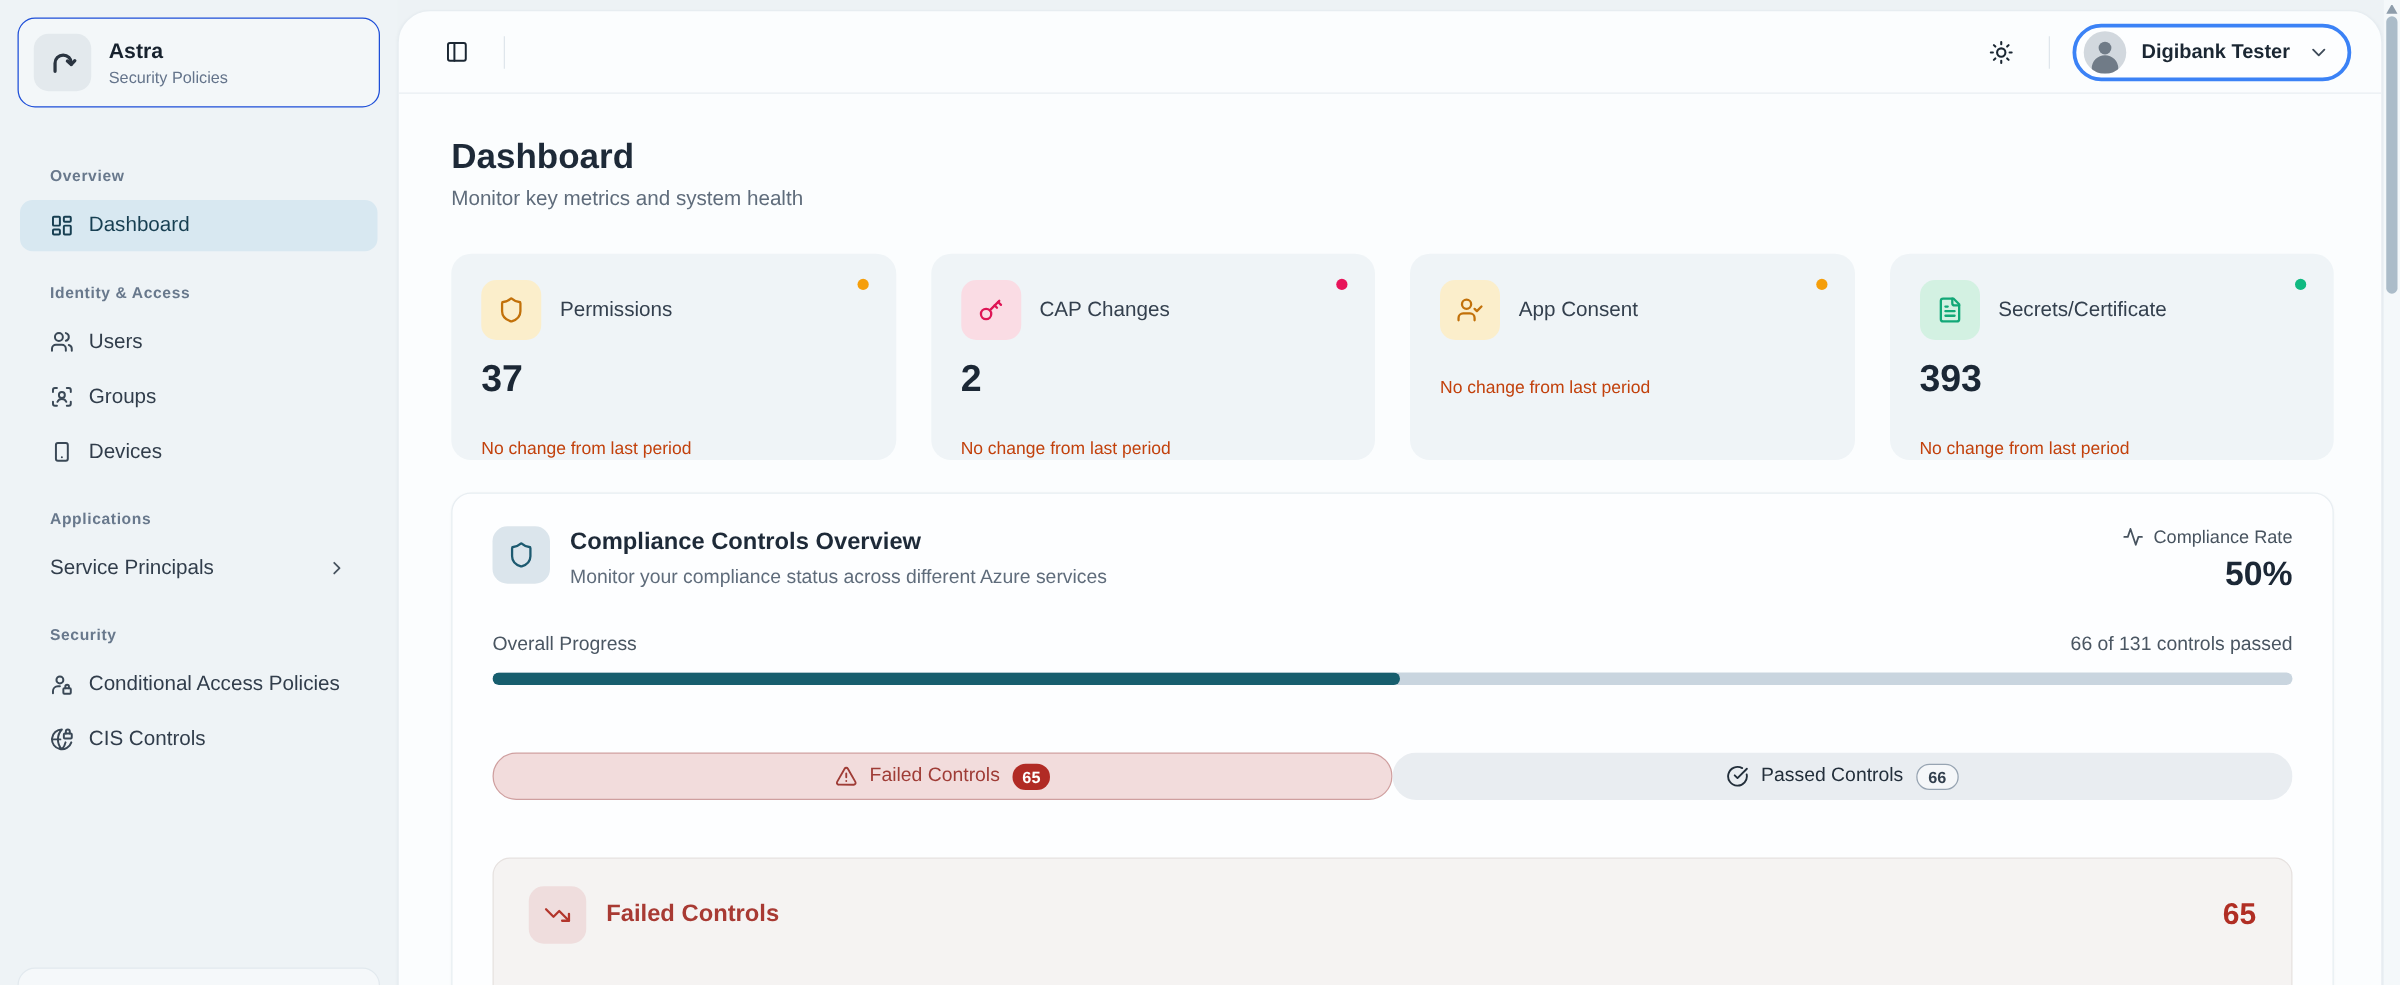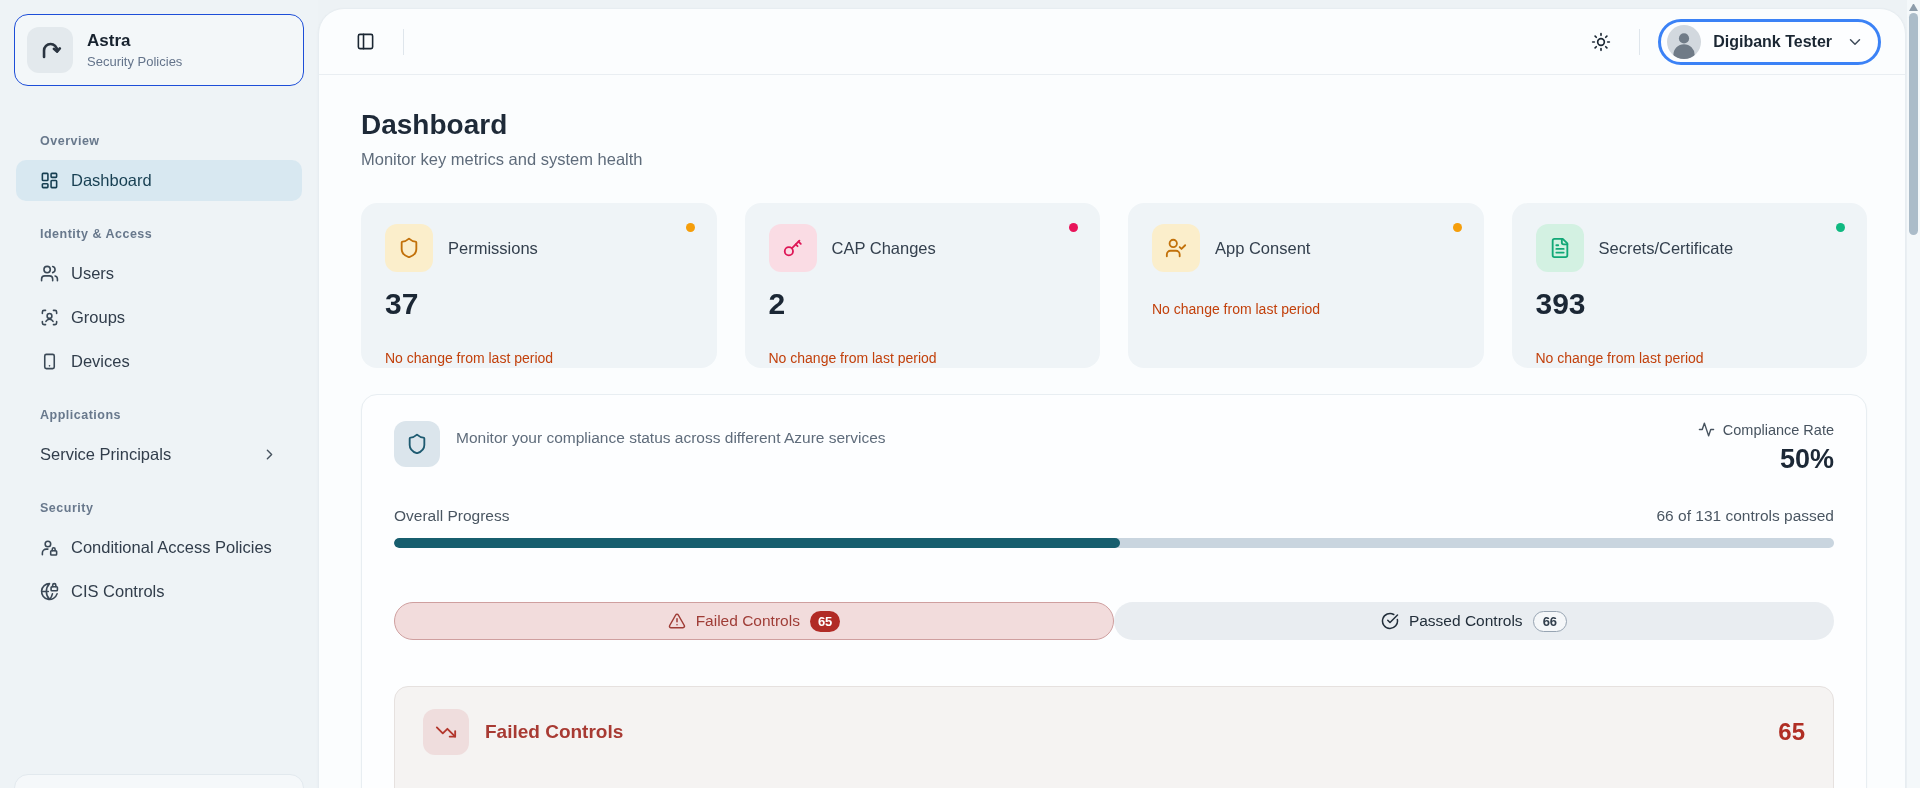--- a/index.html
+++ b/index.html
@@ -363,6 +363,7 @@
             </svg>
           </span>
           <span>
+            <div class="comp-title">Compliance Controls Overview</div>
             <div class="comp-sub">Monitor your compliance status across different Azure services</div>
           </span>
         </div>

